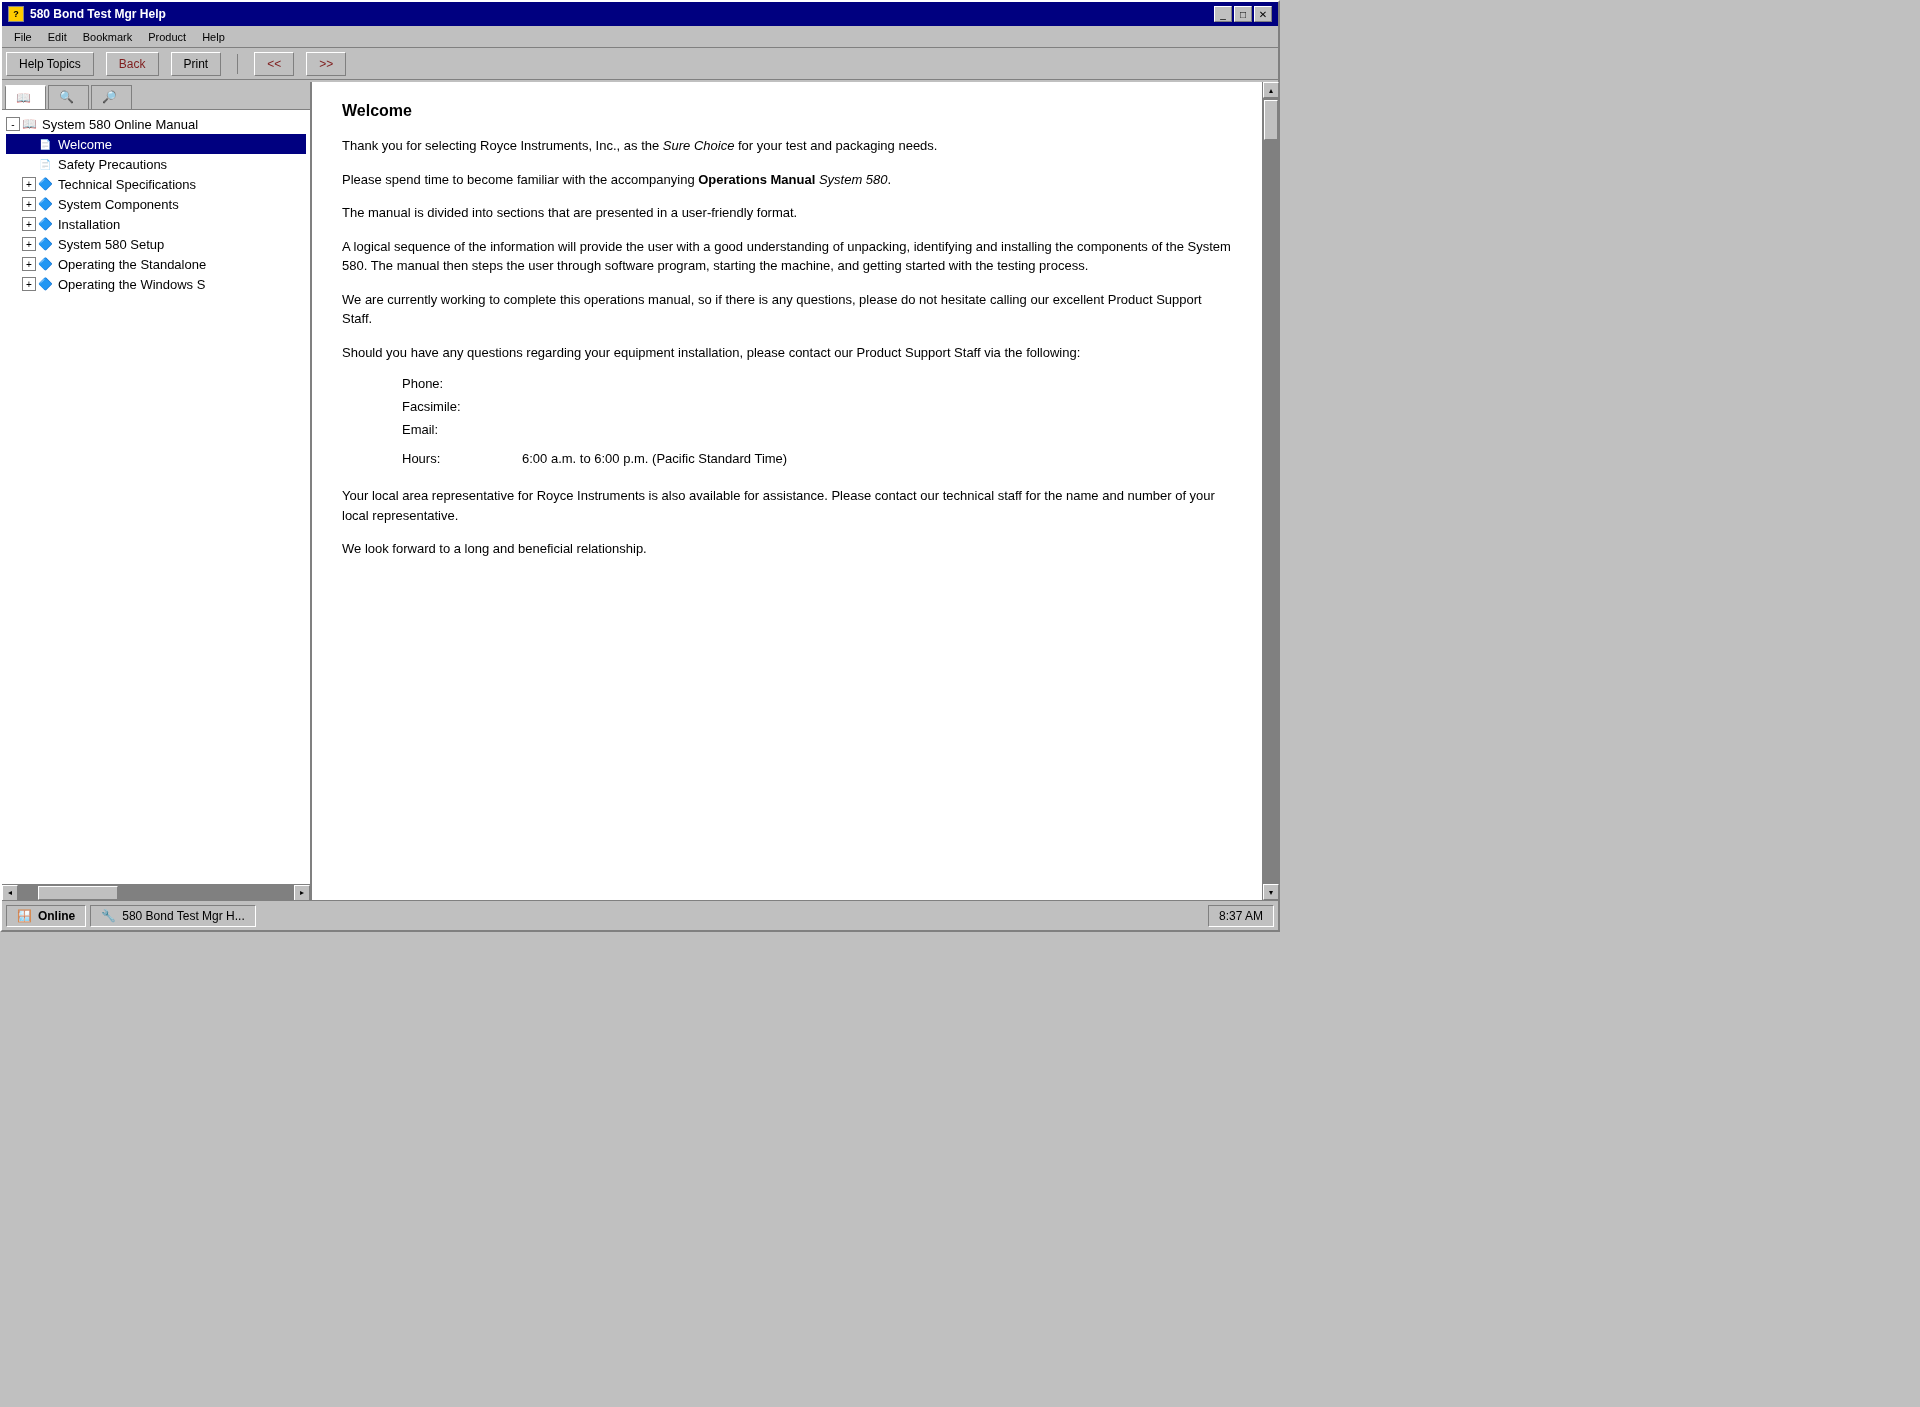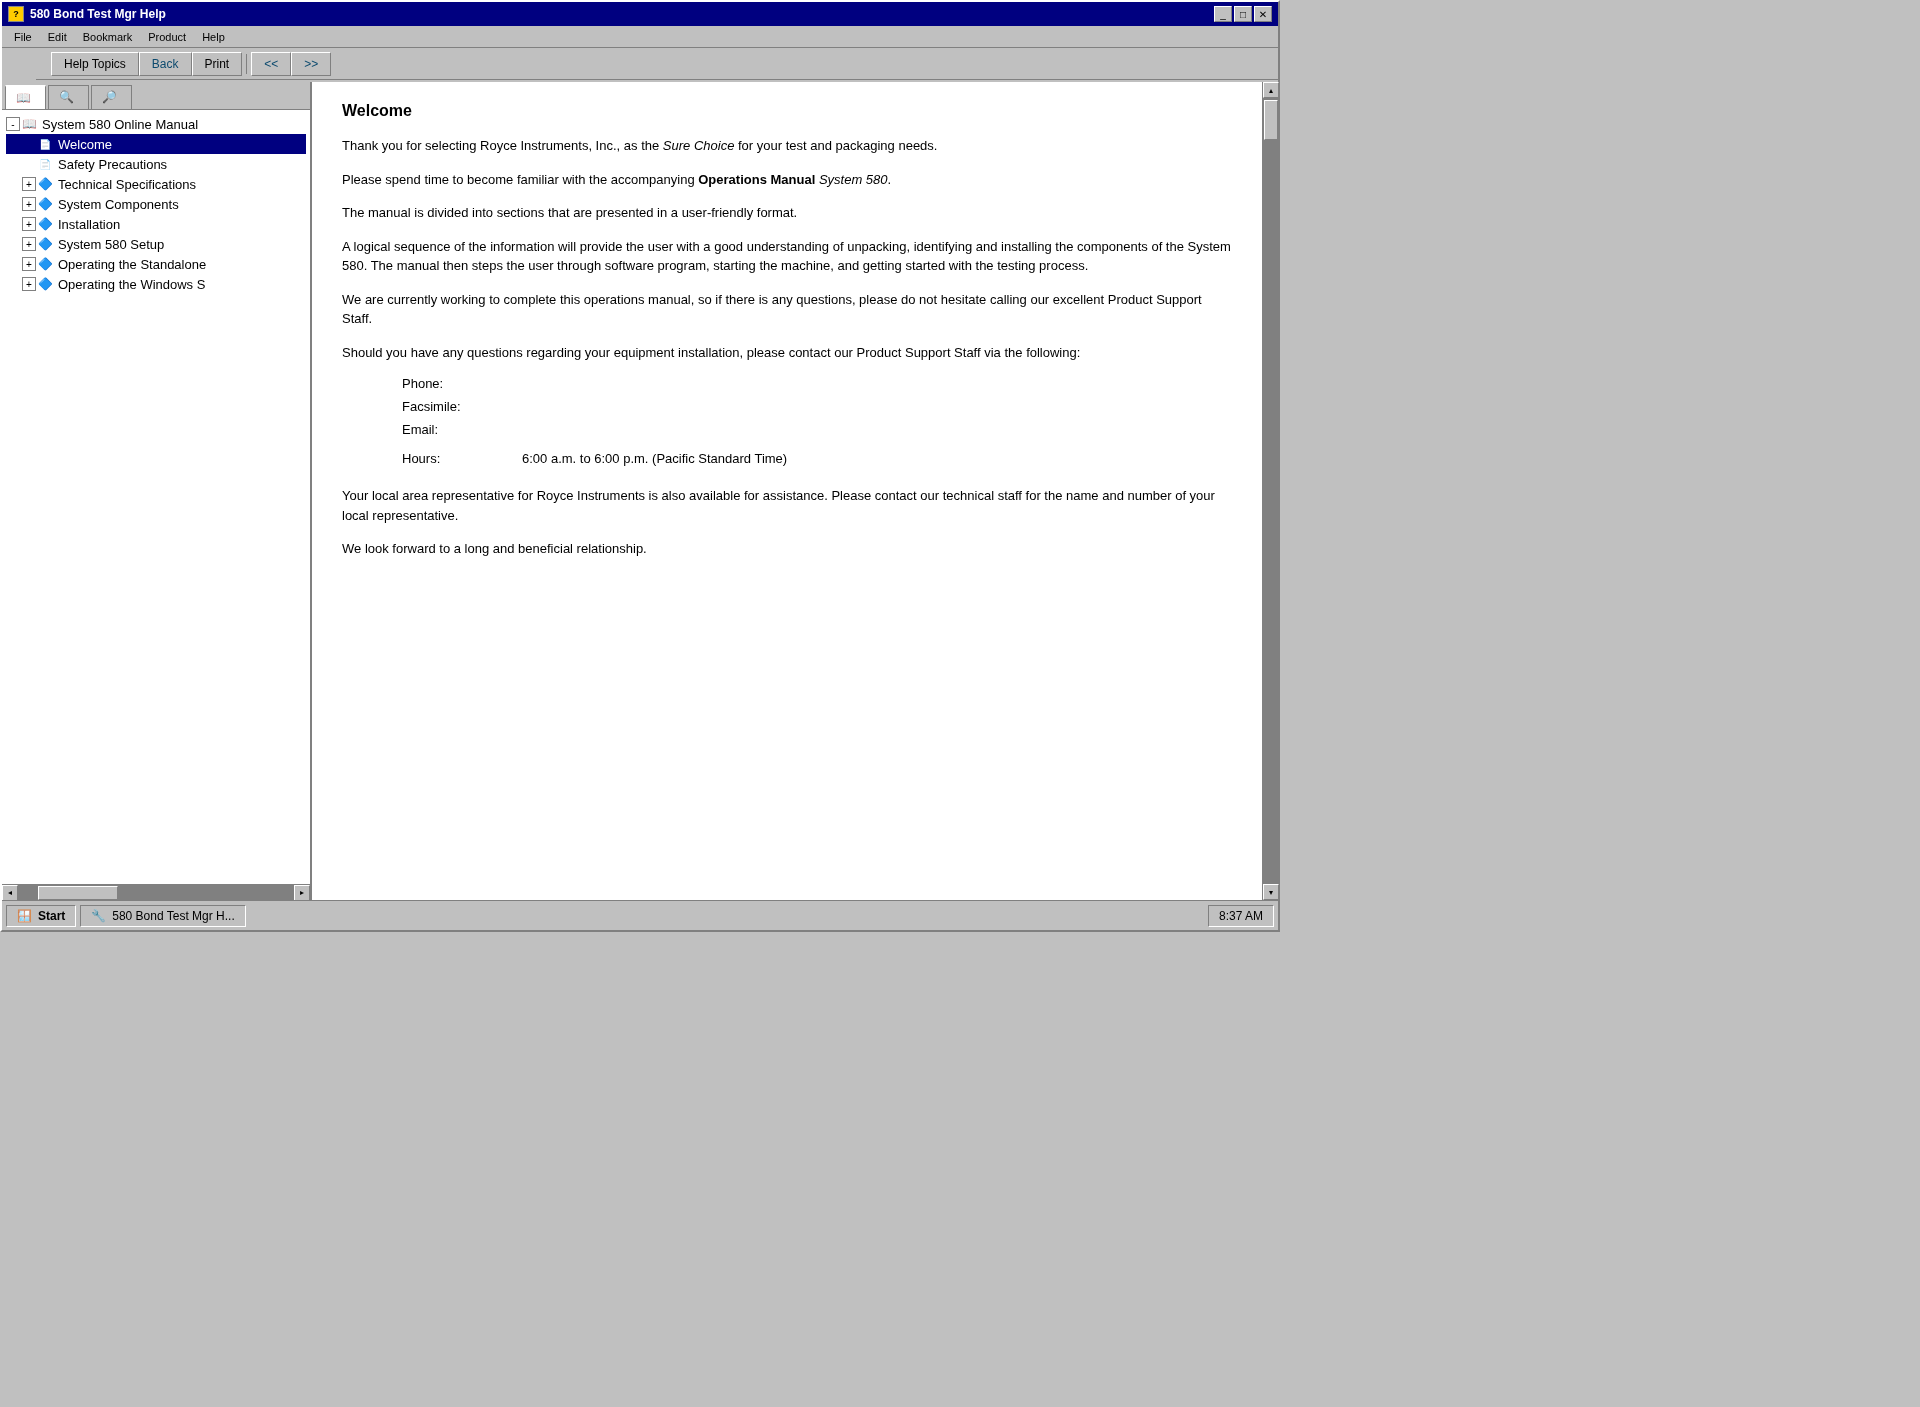--- a/index.html
+++ b/index.html
@@ -79,11 +79,10 @@
       background: #c0c0c0;
       display: flex;
       align-items: center;
-      padding: 3px 15px;
-      gap: 0;
+      padding: 3px 4px;
+      gap: 12px;
       border-bottom: 1px solid #808080;
       height: 32px;
-      margin-left: 34px;
     }
     .toolbar-btn {
       padding: 2px 12px;

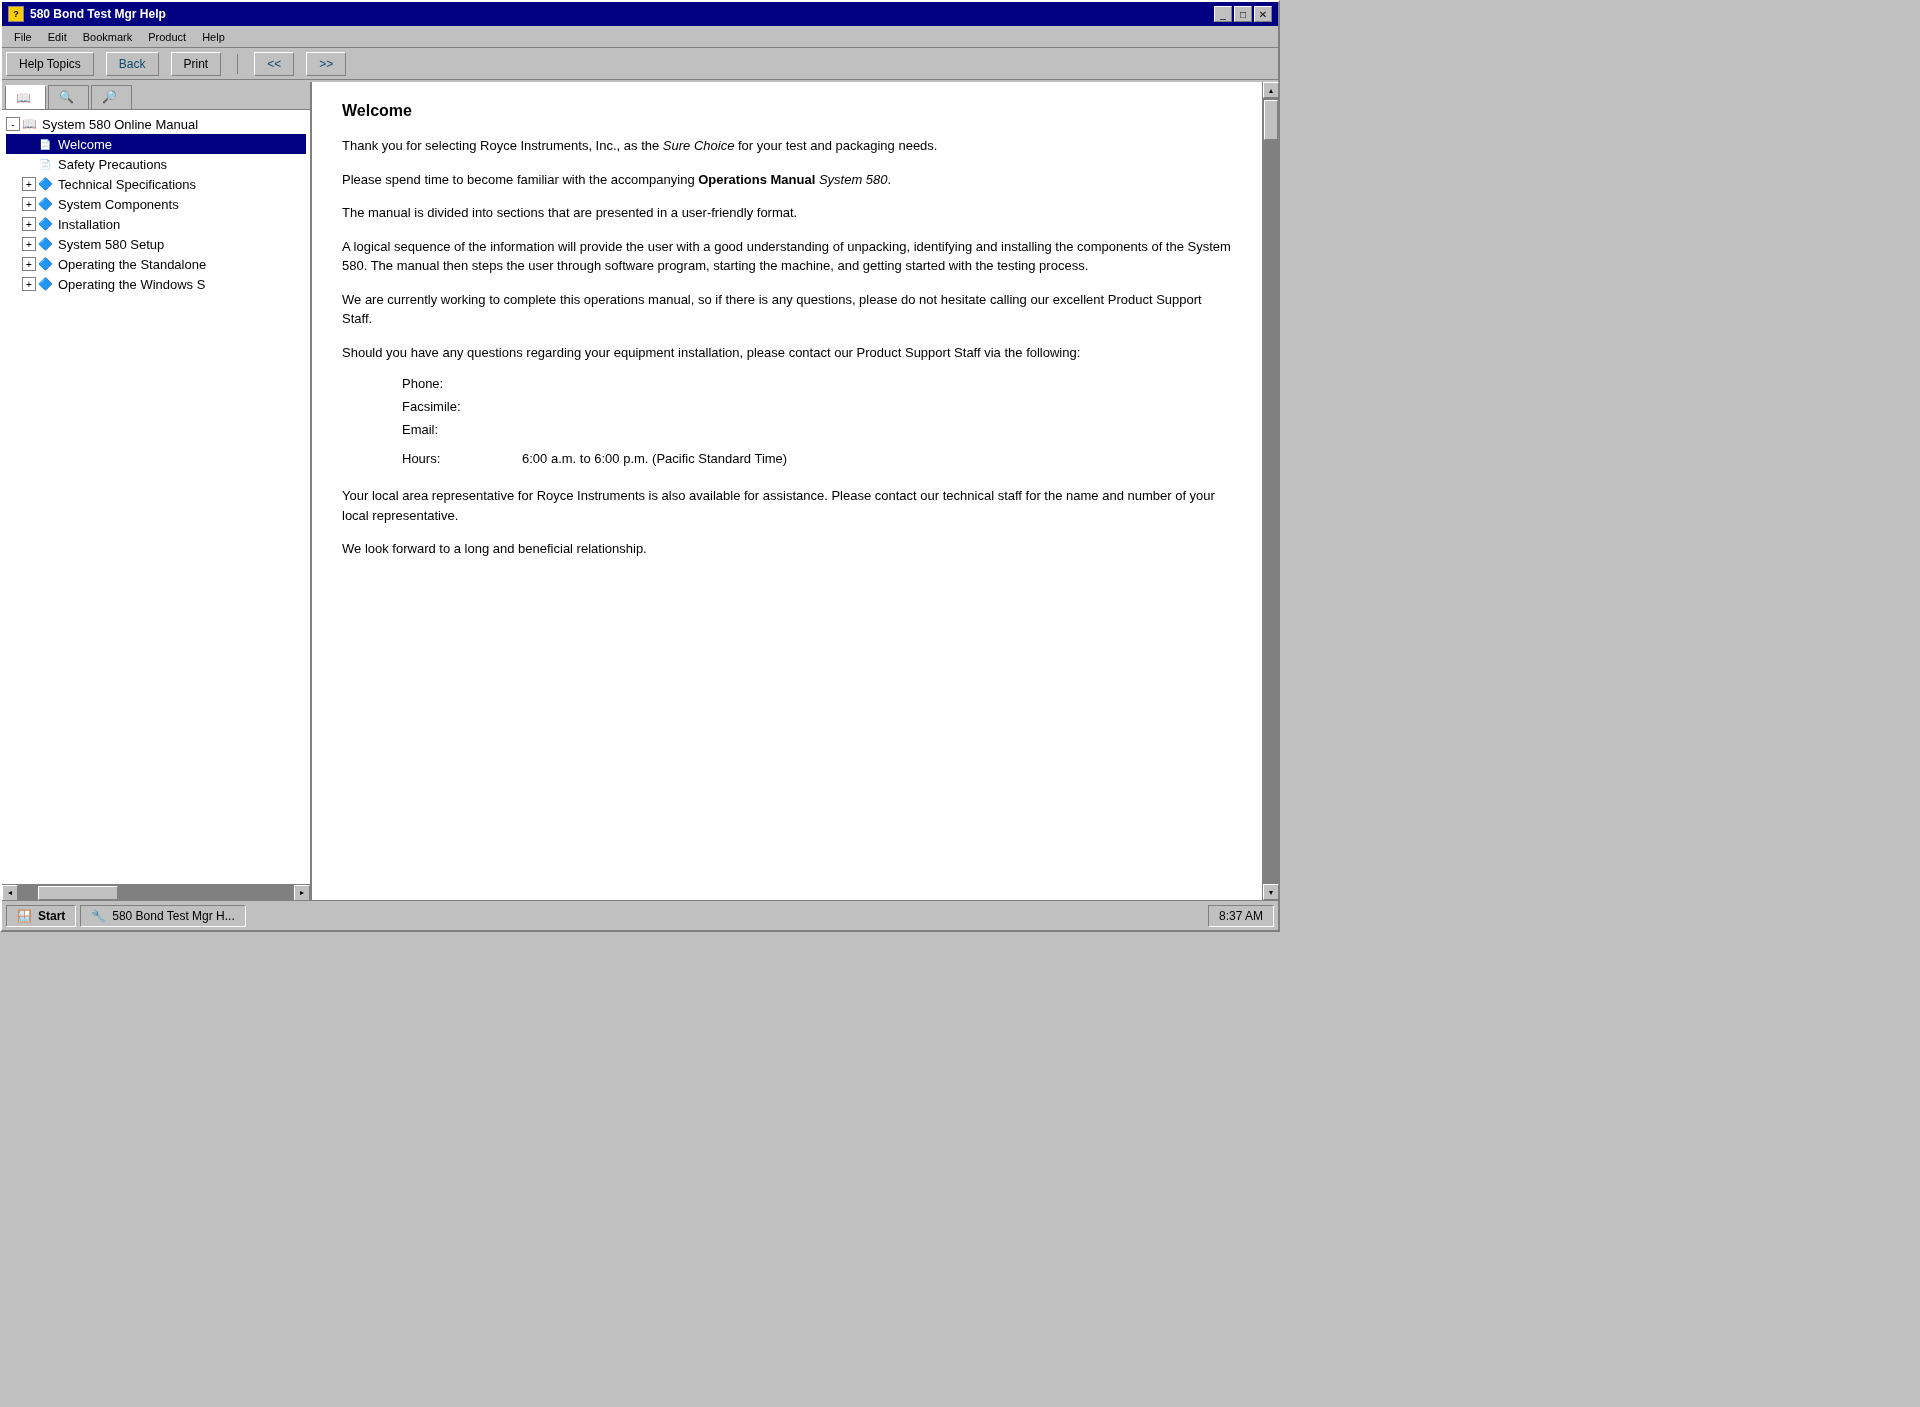--- a/index.html
+++ b/index.html
@@ -96,7 +96,7 @@
       align-items: center;
     }
     .toolbar-btn.disabled {
-      color: #0c4a6e;
+      color: #7f1d1d;
     }
     .toolbar-separator {
       width: 1px;

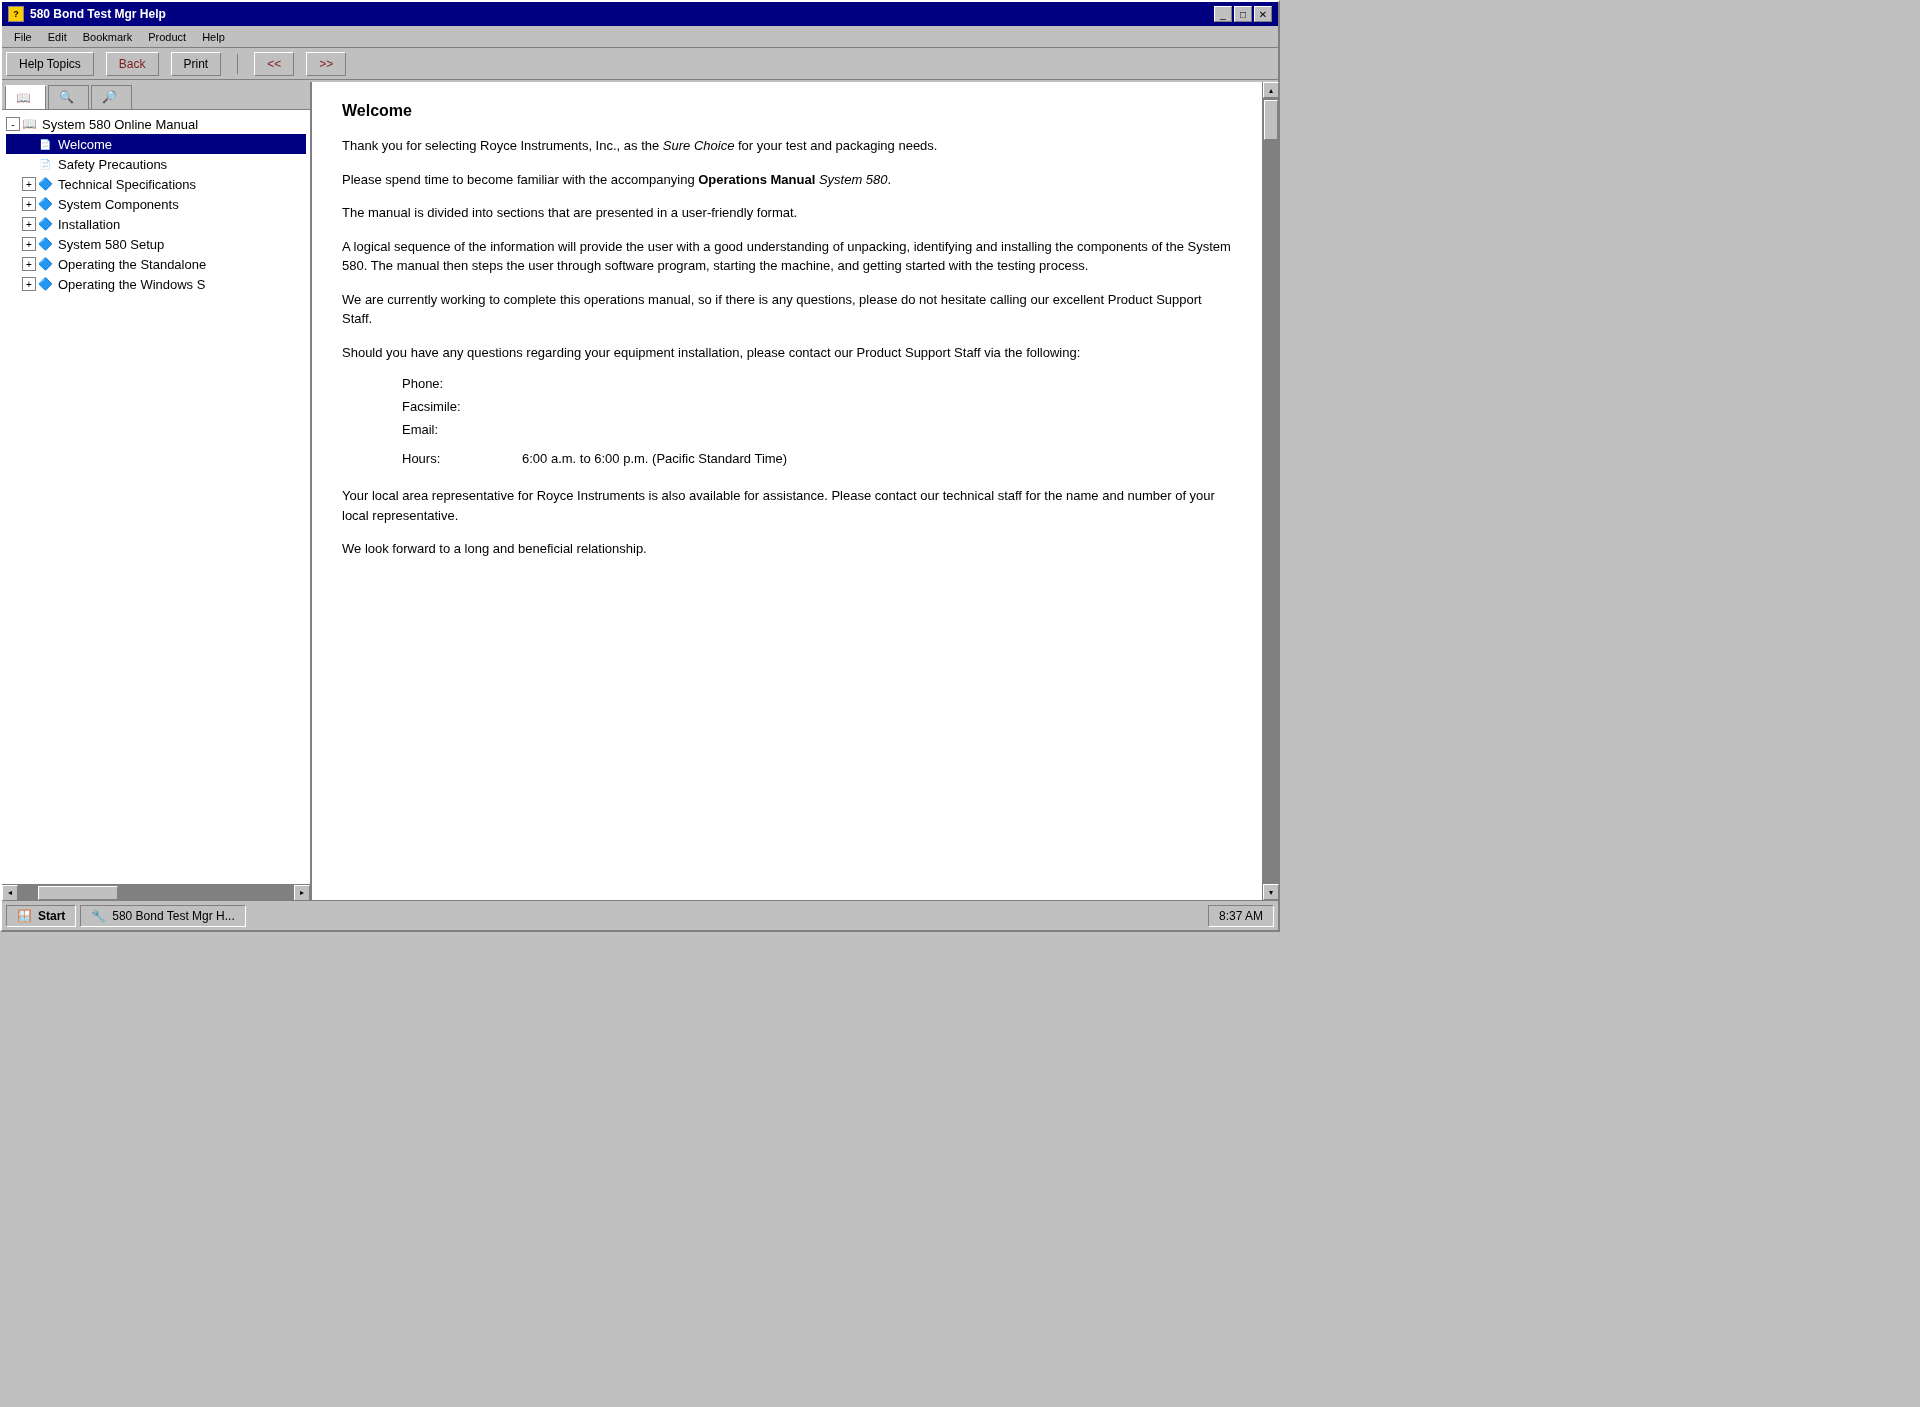--- a/index.html
+++ b/index.html
@@ -519,7 +519,7 @@
   <div class="statusbar">
     <div class="statusbar-start">
       <span>🪟</span>
-      <span>Start</span>
+      <span>Online</span>
     </div>
     <div class="statusbar-taskitem">
       <span>🔧</span>

